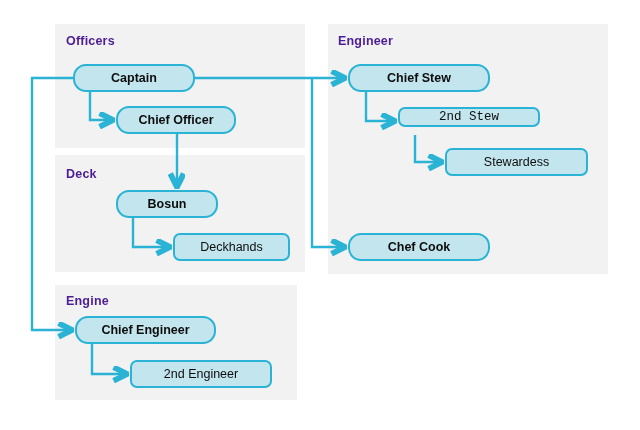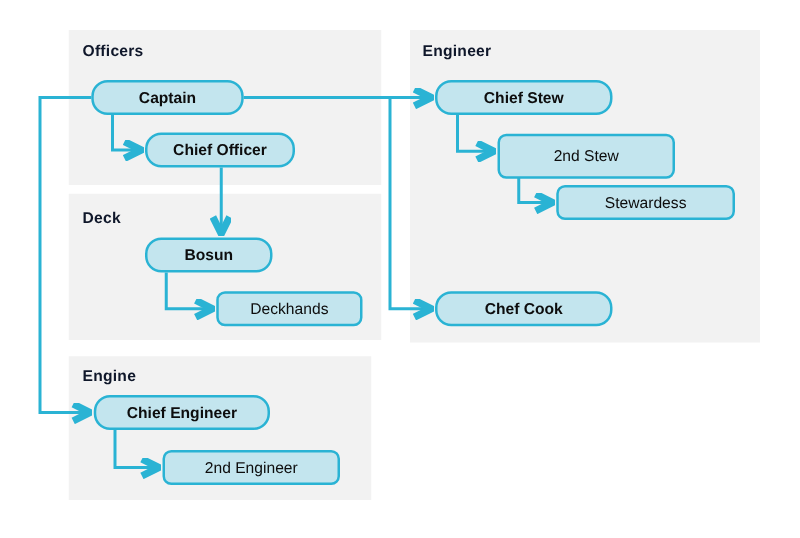--- a/index.html
+++ b/index.html
@@ -24,7 +24,7 @@
   }
   .panel-label {
     position: absolute;
-    color: #0f172a;
+    color: #4c1d95;
     font-size: 12.5px;
     font-weight: 700;
     letter-spacing: 0.2px;

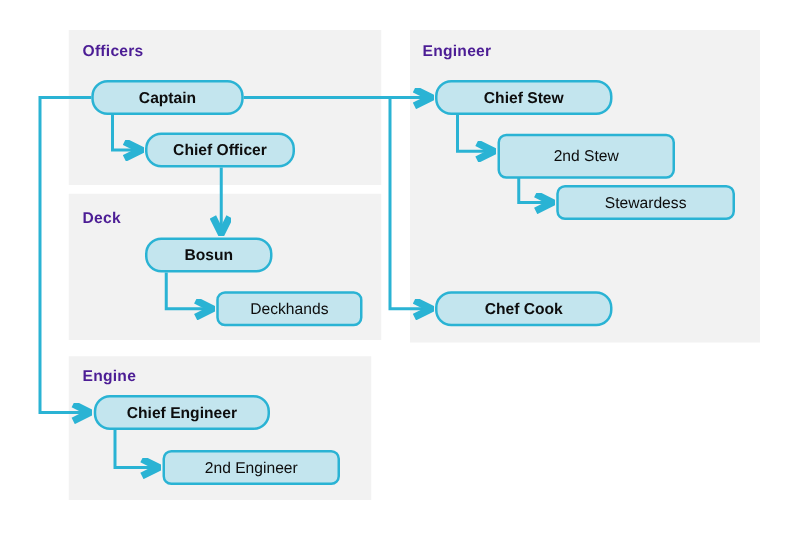--- a/index.html
+++ b/index.html
@@ -122,7 +122,7 @@
 
   <div class="node bold" style="left:348px; top:64px; width:142px; height:28px;">Chief Stew</div>
 
-  <div class="node normal" style="left:398px; top:107px; width:142px; height:36px;">2nd Stew</div>
+  <div class="node normal" style="left:398px; top:107px; width:142px; height:20px;font-family:Liberation Mono, monospace;">2nd Stew</div>
 
   <div class="node normal" style="left:445px; top:148px; width:143px; height:28px;">Stewardess</div>
 

